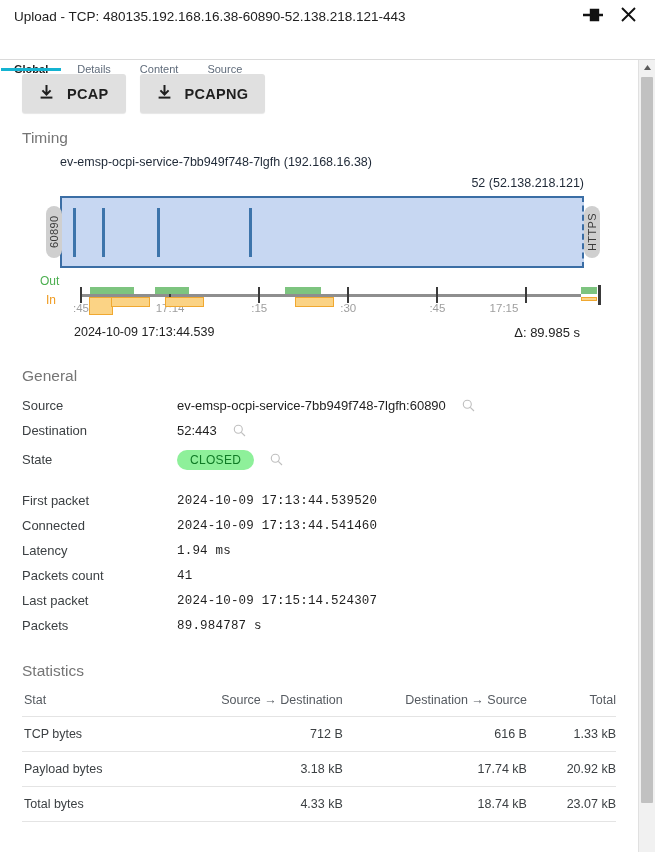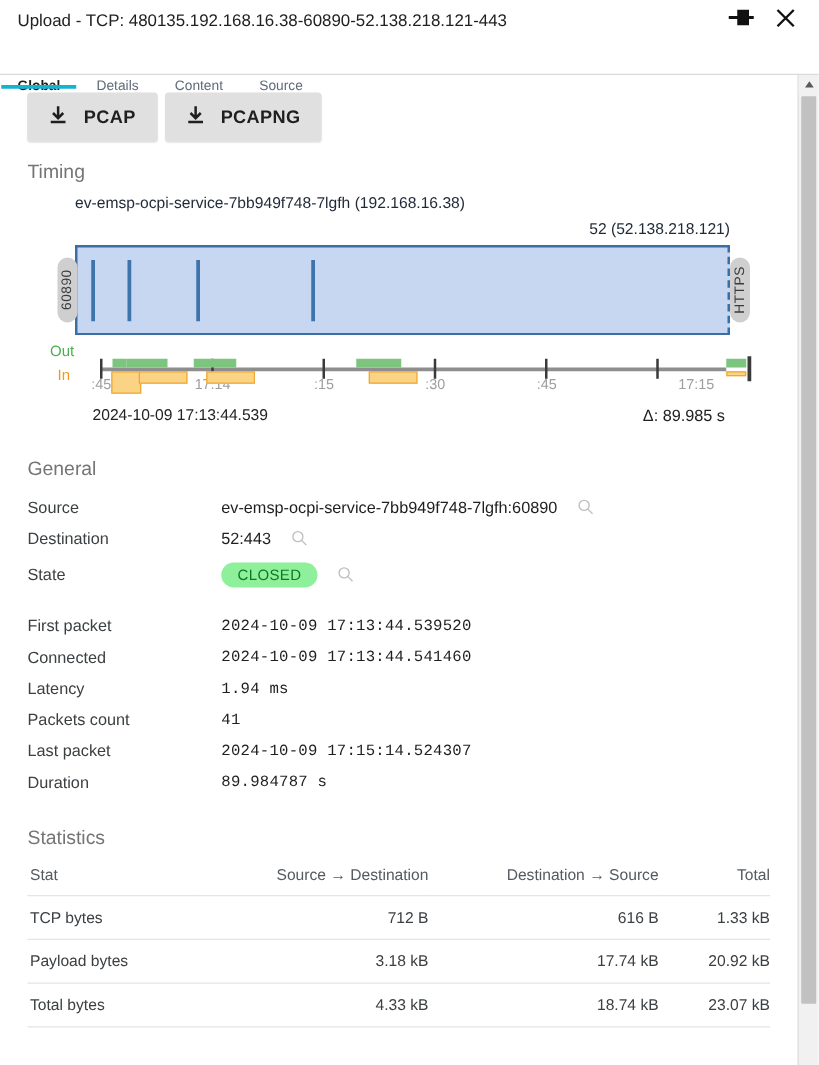--- a/index.html
+++ b/index.html
@@ -119,7 +119,7 @@
   }
 
   
-  .btnrow { display: flex; gap: 6px; margin-bottom: 16px; }
+  .btnrow { display: flex; gap: 14px; margin-bottom: 16px; }
   .dlbtn {
     background: #e0e0e0;
     border: none;

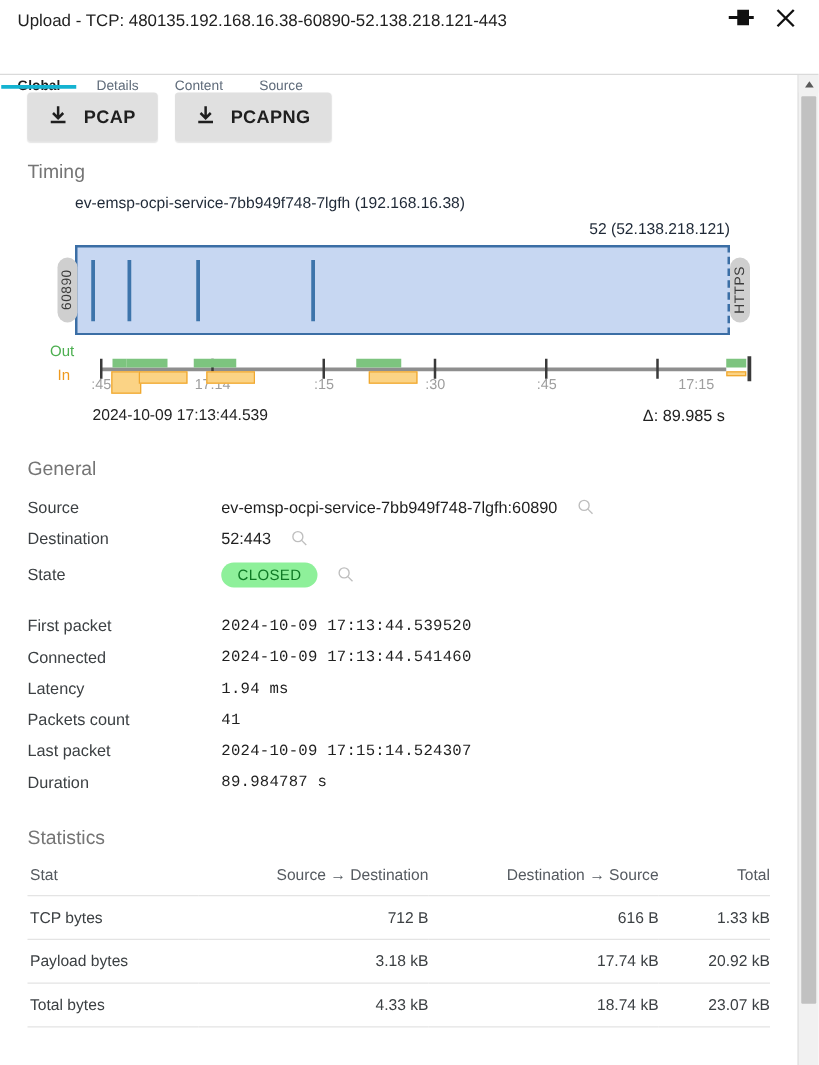--- a/index.html
+++ b/index.html
@@ -375,7 +375,7 @@
             <div class="tick" style="left: 414.384px;"></div>
             <div class="ticklabel" style="left: 415.384px;">:45</div>
             <div class="tick" style="left: 503.48px;"></div>
-            <div class="ticklabel" style="left: 535px;">17:15</div>
+            <div class="ticklabel" style="left: 482px;">17:15</div>
             <div class="tick" style="left: 576px; height: 20px; top: 11px; width: 3px;"></div>
             <div class="outbar" style="left: 68.36px; width: 10.36px; top: 13px; height: 7px;"></div>
             <div class="outbar" style="left: 78.72px; width: 33.67px; top: 13px; height: 7px;"></div>

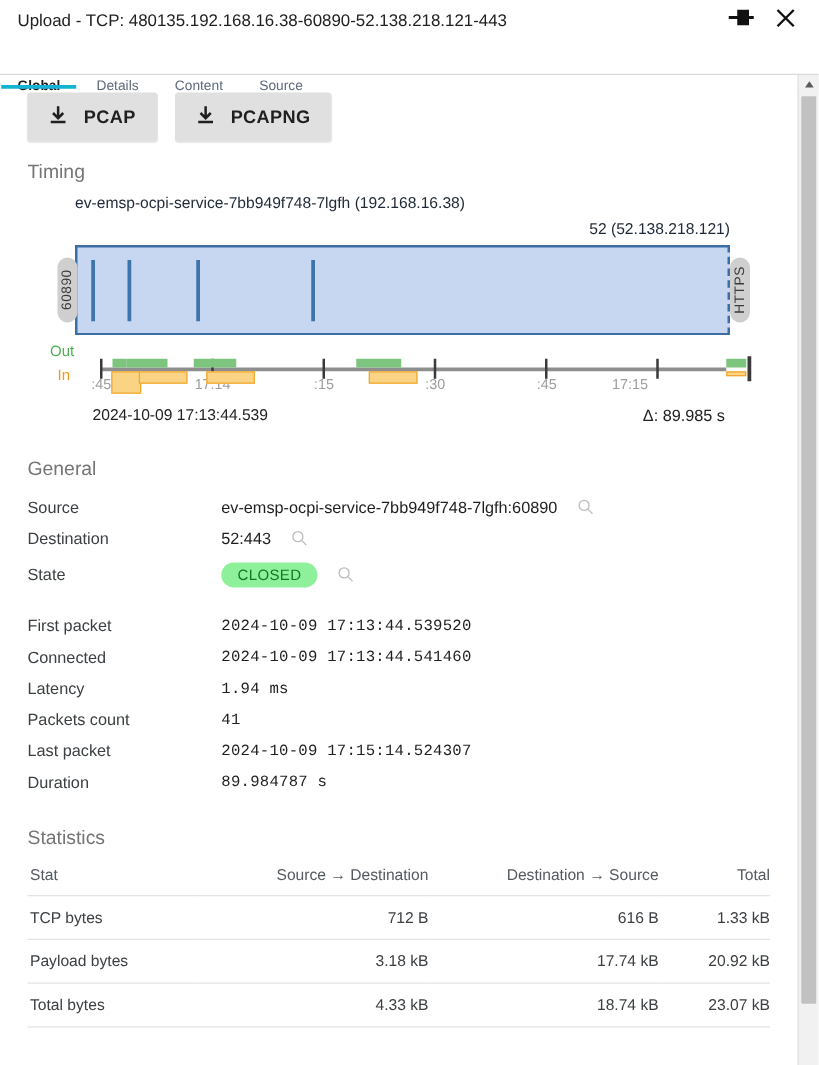--- a/index.html
+++ b/index.html
@@ -457,7 +457,7 @@
         <div class="kv-val mono">2024-10-09 17:15:14.524307</div>
       </div>
       <div class="kv">
-        <div class="kv-key">Duration</div>
+        <div class="kv-key">Packets</div>
         <div class="kv-val mono">89.984787 s</div>
       </div>
 

